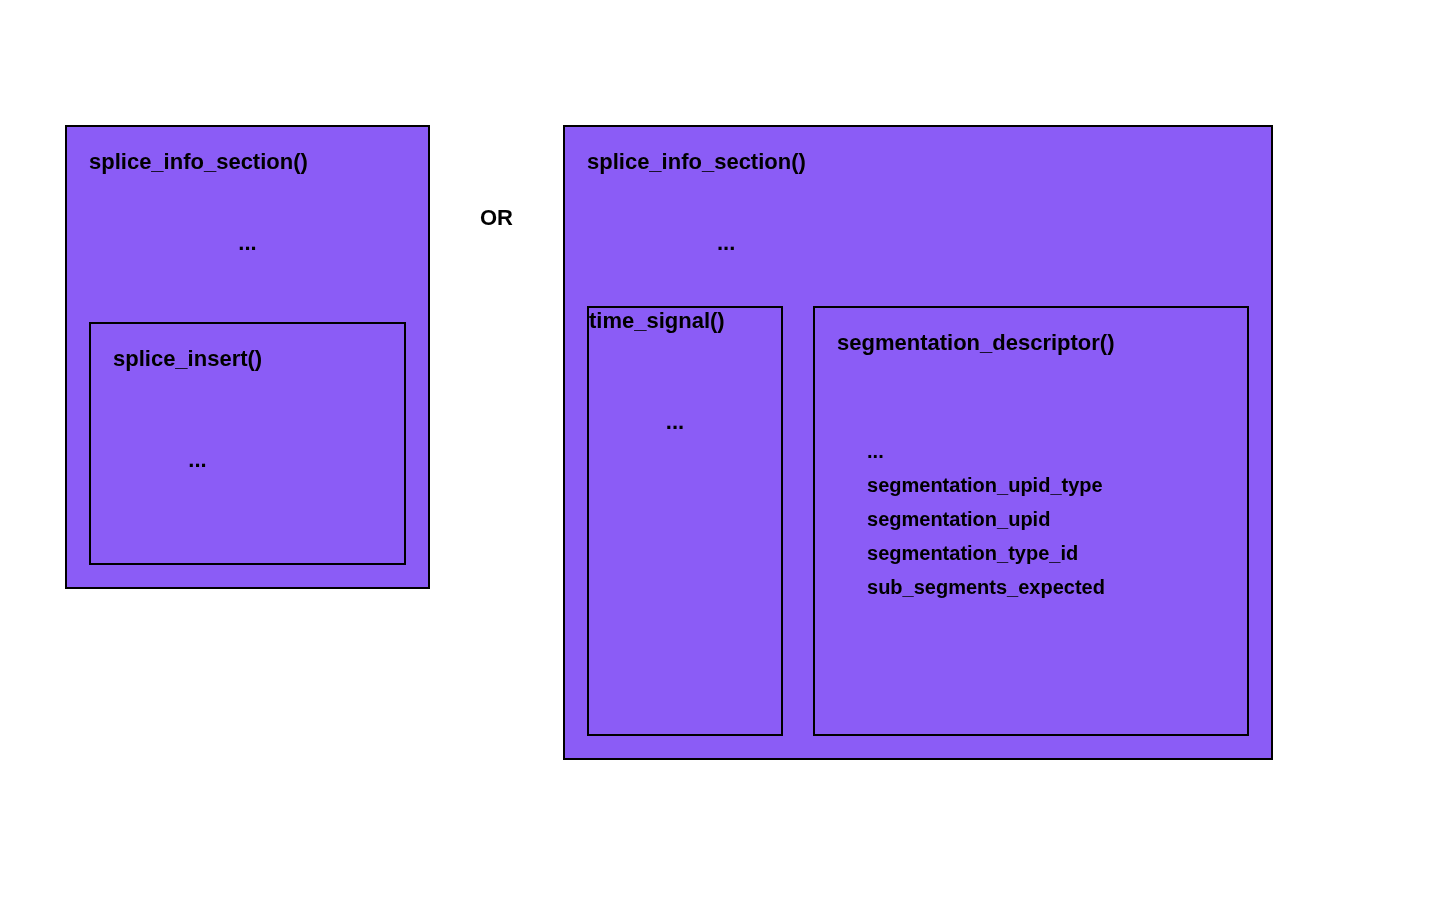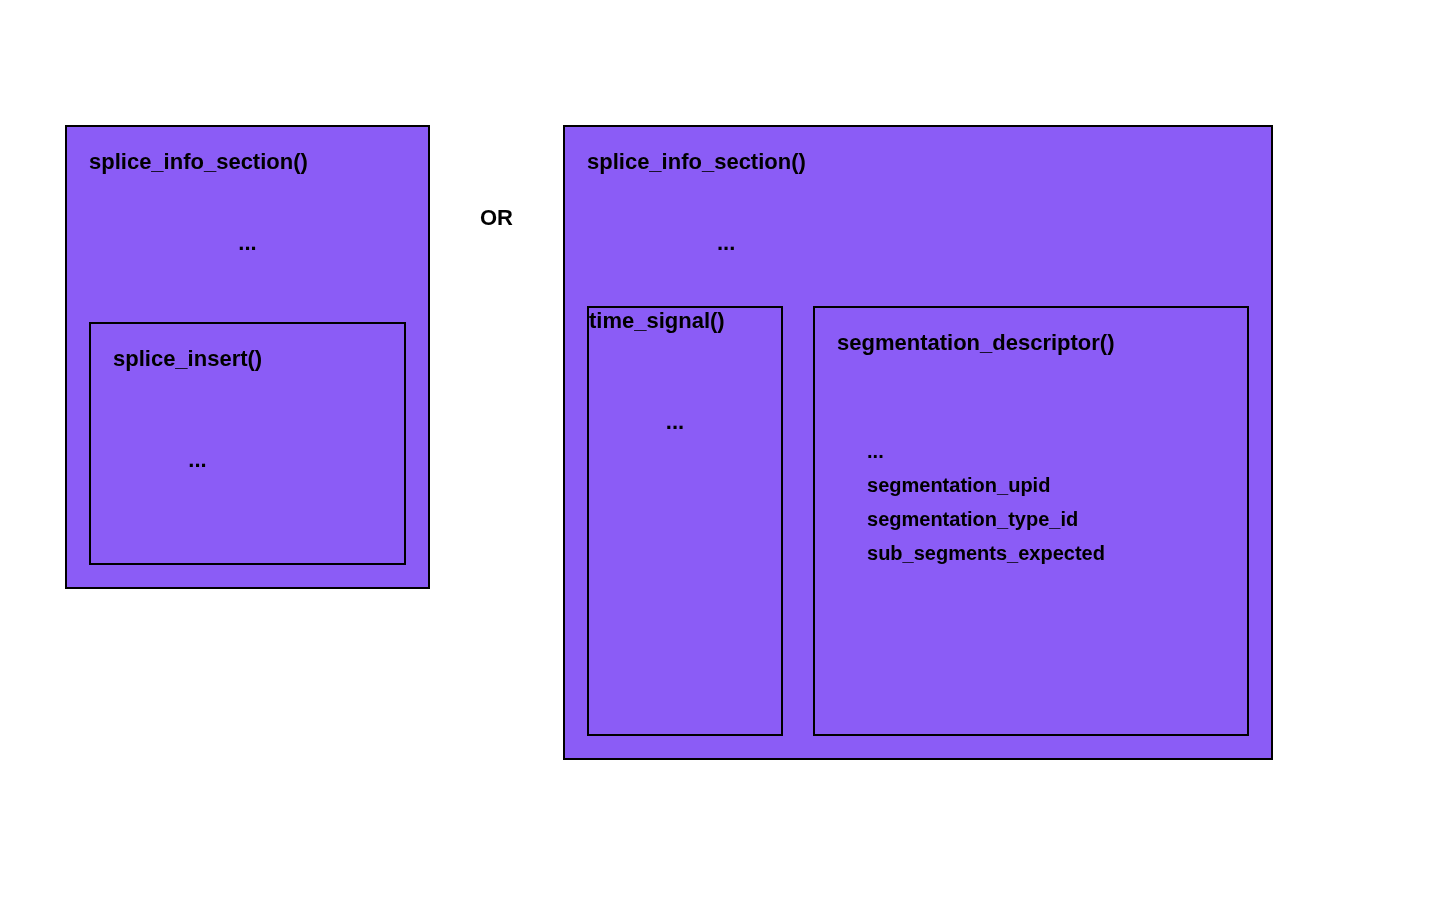--- a/index.html
+++ b/index.html
@@ -130,6 +130,7 @@
         <div class="box-title">segmentation_descriptor()</div>
         <div class="field-list">
           <div class="field-item">...</div>
+          <div class="field-item">segmentation_upid_type</div>
           <div class="field-item">segmentation_upid</div>
           <div class="field-item">segmentation_type_id</div>
           <div class="field-item">sub_segments_expected</div>

